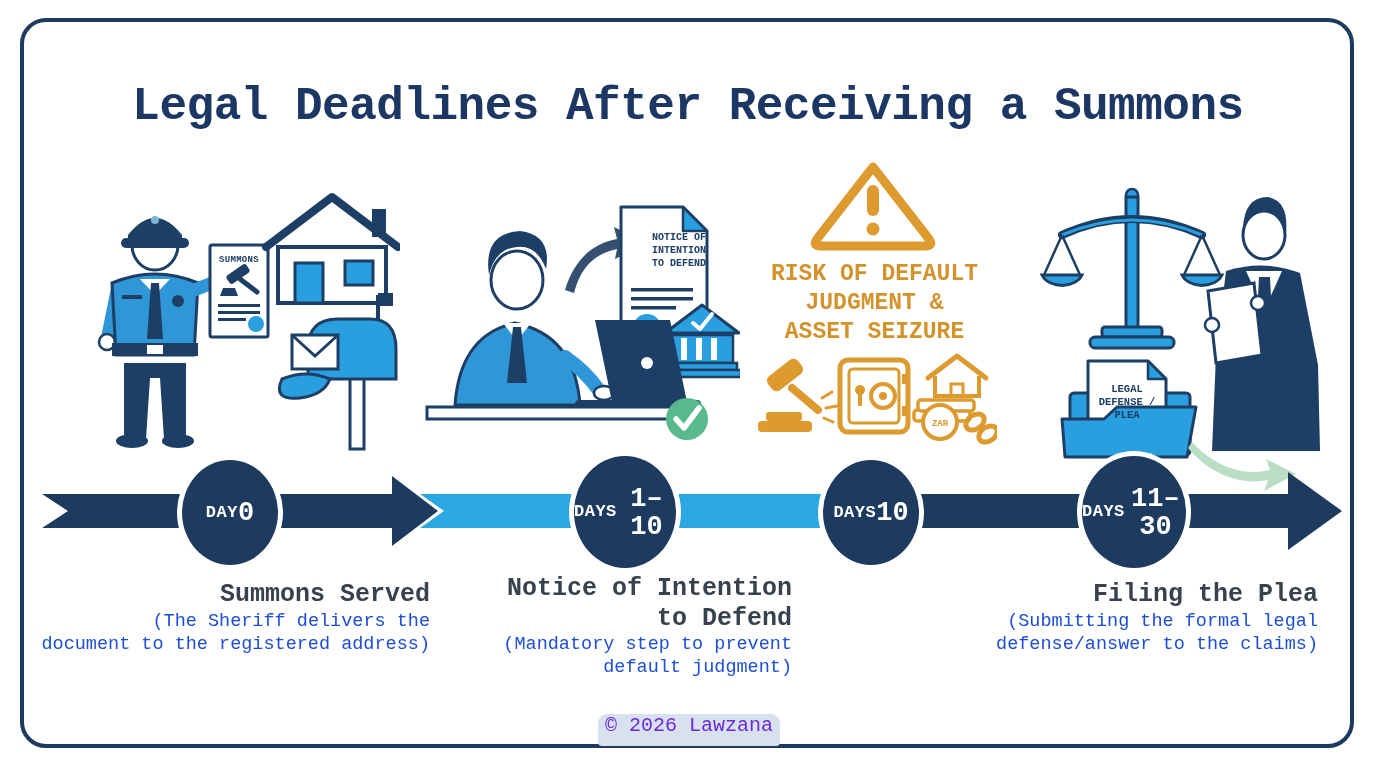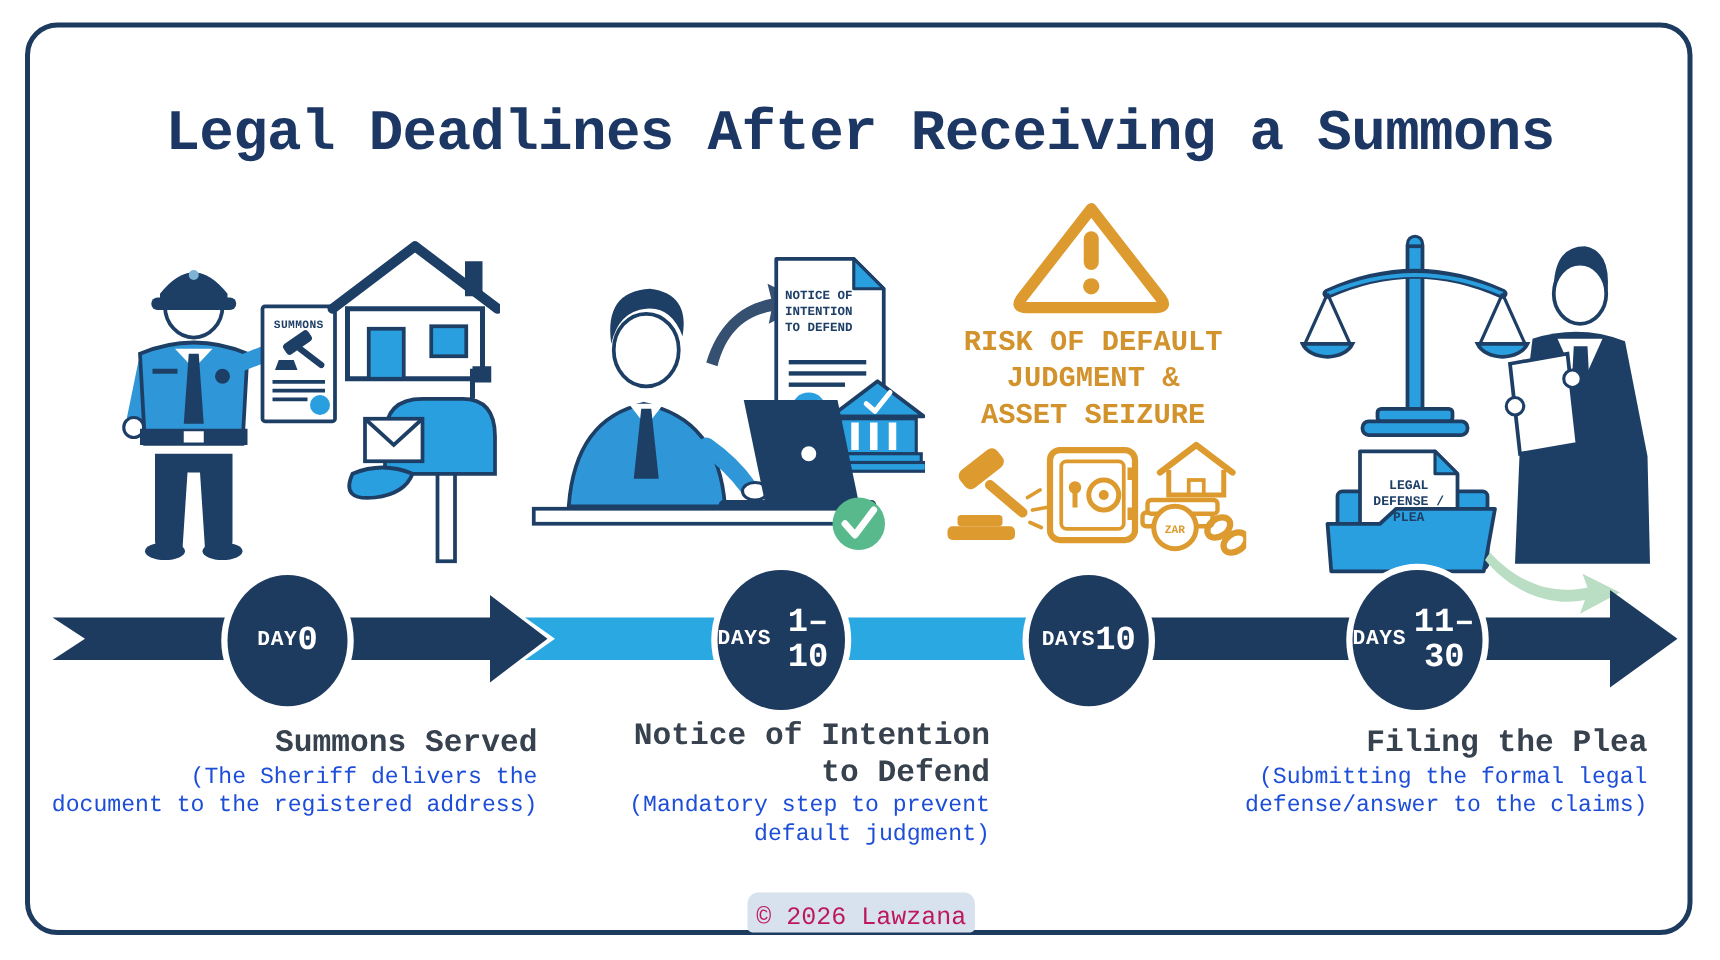--- a/index.html
+++ b/index.html
@@ -107,7 +107,7 @@
     </svg>
   </div>
 
-  <div class="illu" style="left:425px;top:195px;width:315px;height:255px;">
+  <div class="illu" style="left:425px;top:195px;width:315px;height:255px;text-align:right;">
     <svg width="315" height="255" viewBox="0 0 315 255">
 
       <path d="M140,95 C150,62 170,48 192,44 L189,32 L222,48 L190,64 L192,54 C172,58 156,70 149,98 Z" fill="#355070"></path>

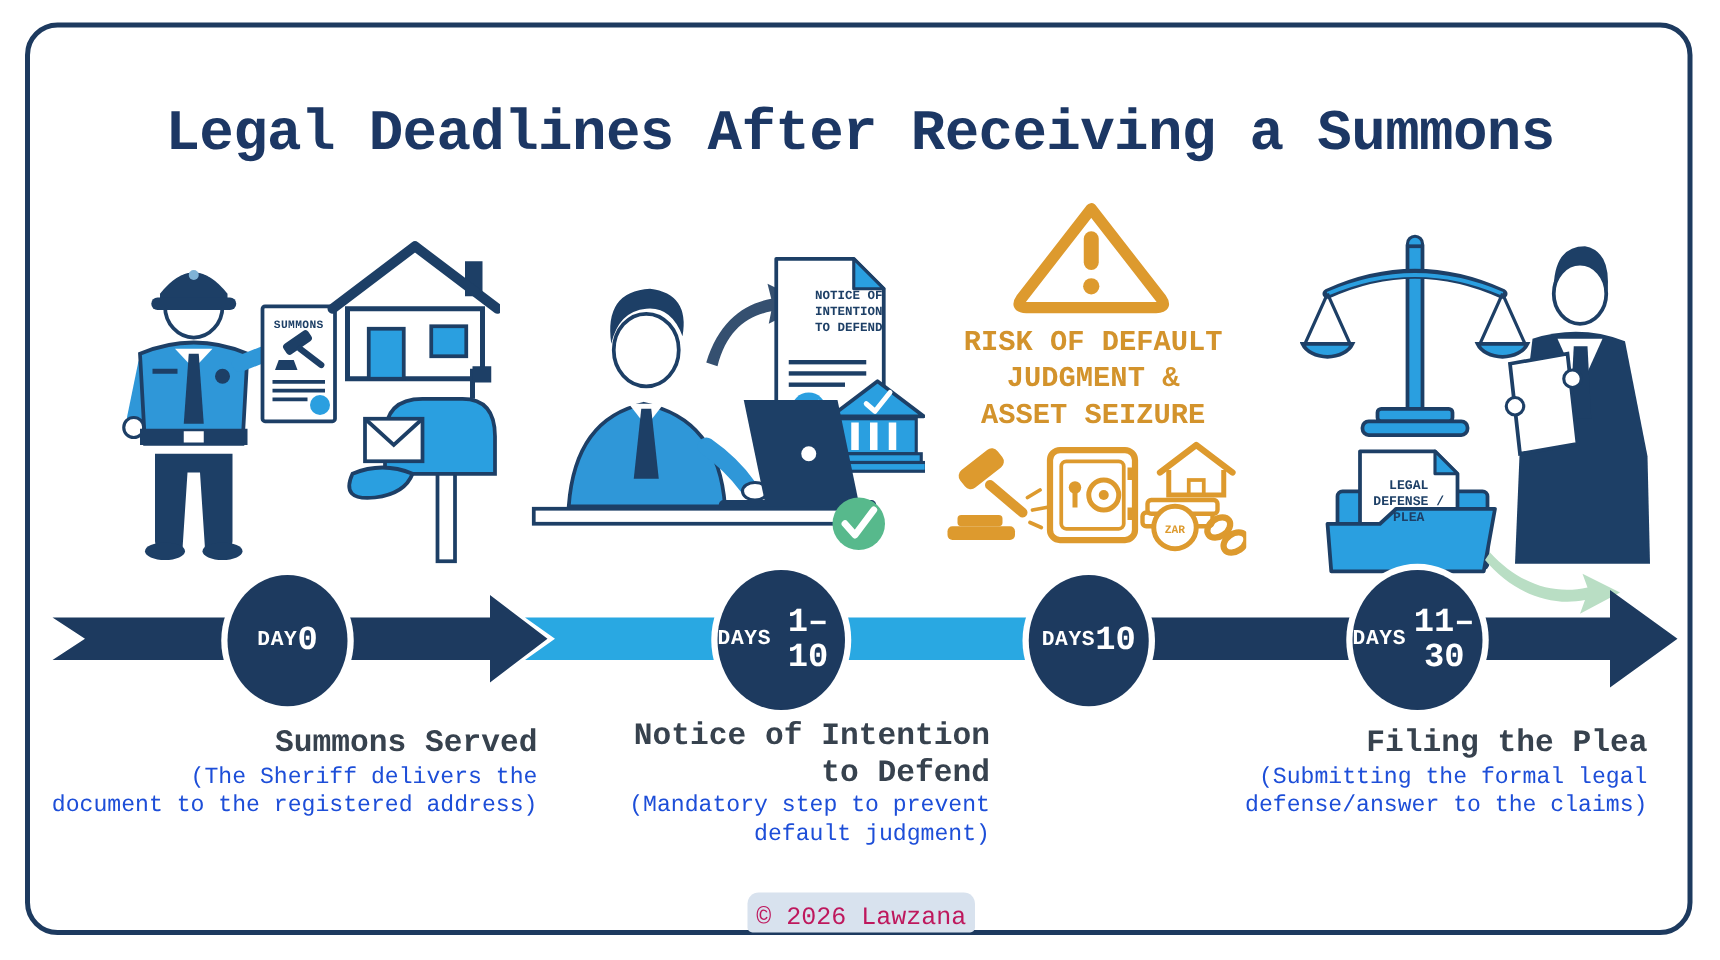--- a/index.html
+++ b/index.html
@@ -35,8 +35,8 @@
   }
   .footer-pill{
     position:absolute;left:598px;top:714px;width:182px;height:32px;background:#d8e2ee;
-    border-radius:9px 9px 4px 4px;display:flex;align-items:flex-end;justify-content:center;
-    font-size:20px;color:#be185d;z-index:2;
+    border-radius:9px 9px 4px 4px;display:flex;align-items:flex-start;justify-content:center;
+    font-size:20px;color:#6d28d9;z-index:2;
   }
 </style>
 </head>

